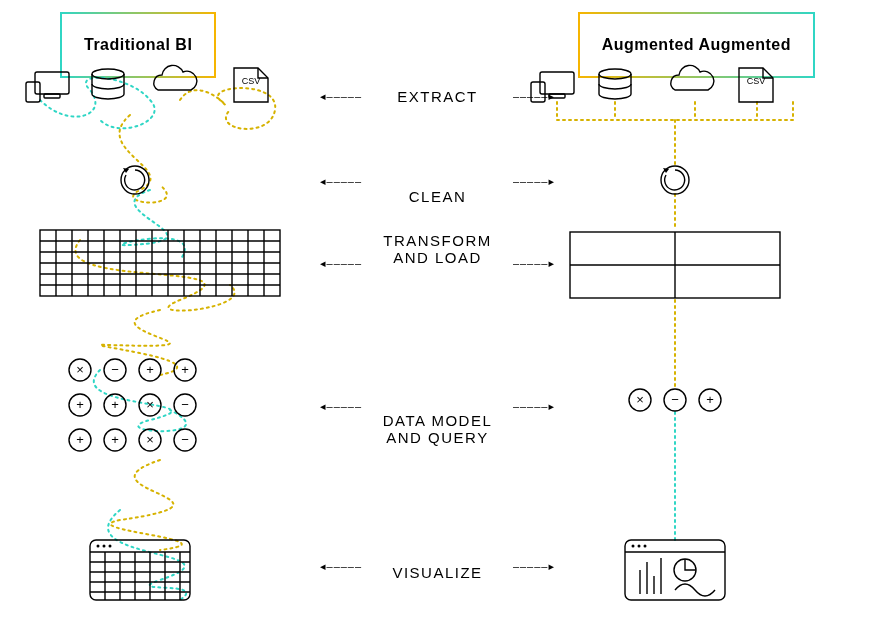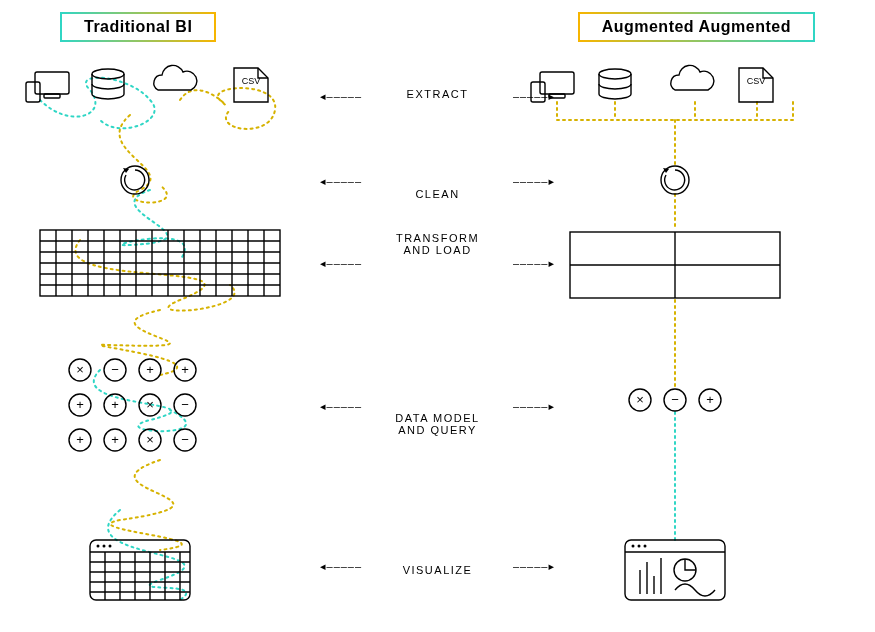--- a/index.html
+++ b/index.html
@@ -14,7 +14,7 @@
   }
   .header-box {
     position: absolute;
-    padding: 4px 22px;
+    padding: 22px 22px;
     font-size: 16px;
     font-weight: 600;
     letter-spacing: 0.5px;

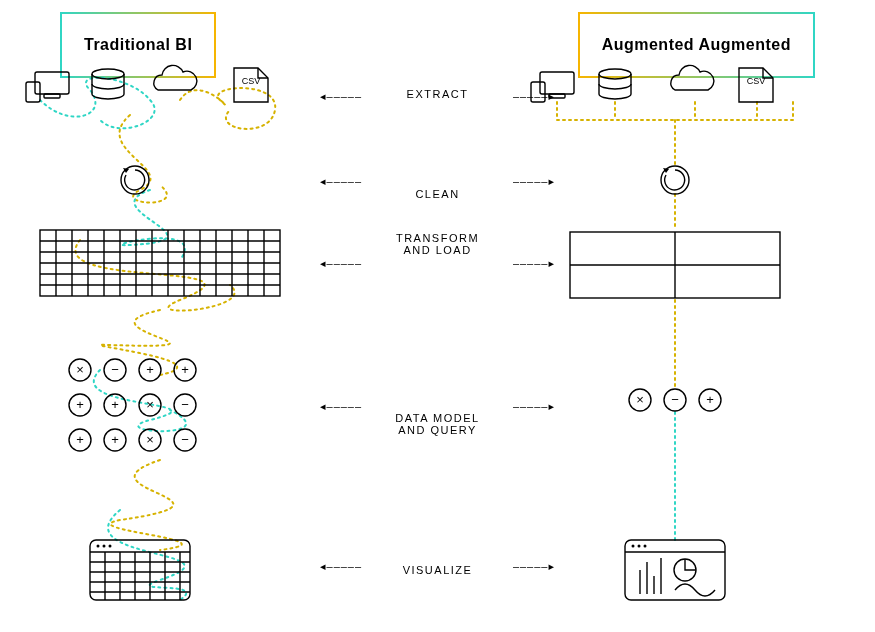--- a/index.html
+++ b/index.html
@@ -38,7 +38,7 @@
     transform: translateX(-50%);
     text-align: center;
     font-family: "Arial Black", Impact, sans-serif;
-    font-size: 11px;
+    font-size: 15px;
     letter-spacing: 1.5px;
     text-transform: uppercase;
     color: #000;

